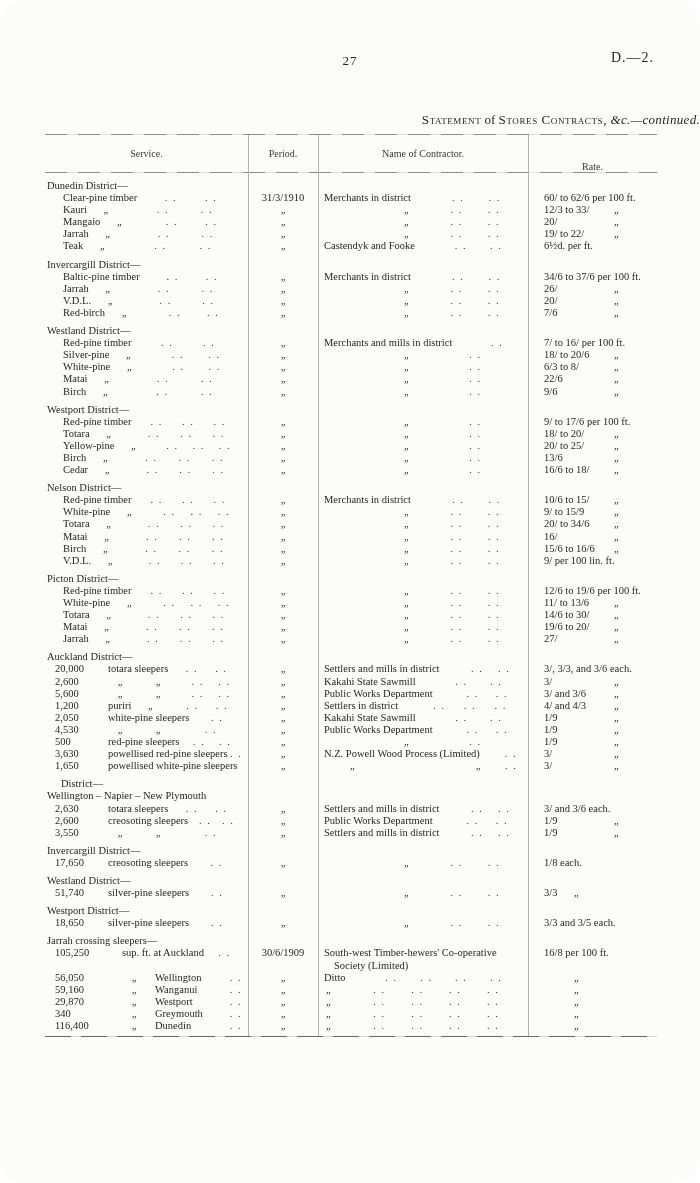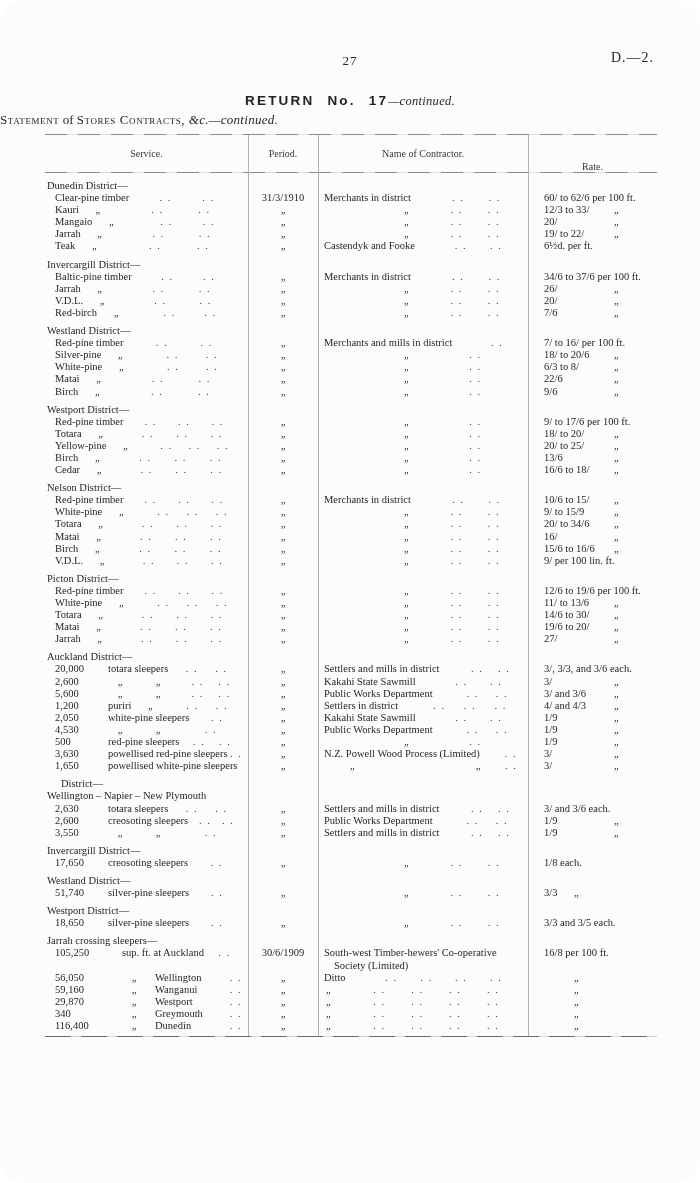--- a/index.html
+++ b/index.html
@@ -61,9 +61,6 @@
   <div class="pg-num">27</div>
   <div class="doc-ref">D.—2.</div>
 
-  <div class="title1">
-    <span class="t1-main">RETURN No. 17</span><span class="t1-cont">—continued.</span>
-  </div>
   <div class="title2">
     <span class="sc">Statement</span><span> of </span><span class="sc">Stores Contracts,</span><span class="t2-it"> &amp;c.—continued.</span>
   </div>

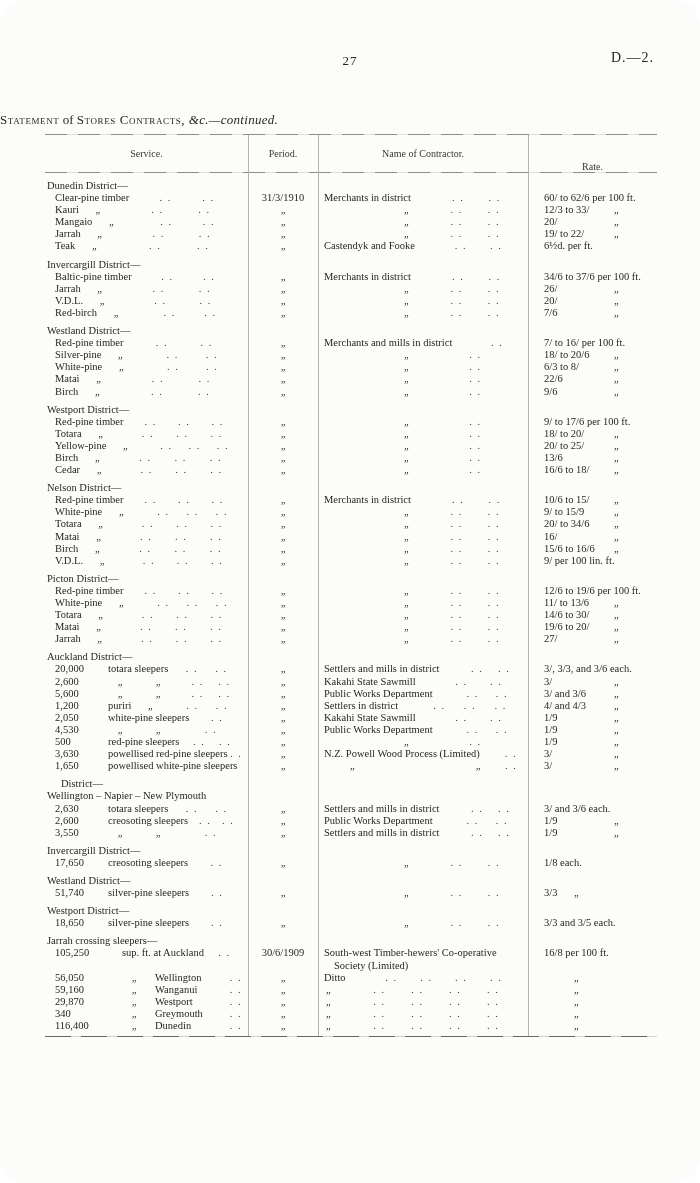--- a/index.html
+++ b/index.html
@@ -11,7 +11,7 @@
   .t1-main{font-family:"Liberation Sans","DejaVu Sans",sans-serif;font-weight:bold;
            font-size:13.5px;letter-spacing:2.2px;word-spacing:7px;color:#222;}
   .t1-cont{font-style:italic;font-size:12.5px;letter-spacing:.3px;}
-  .title2{position:absolute;top:112px;left:0;right:0;text-align:left;font-size:13px;white-space:nowrap;}
+  .title2{position:absolute;top:112px;left:0;right:0;text-align:right;font-size:13px;white-space:nowrap;}
   .sc{font-variant:small-caps;letter-spacing:.6px;}
   .t2-it{font-style:italic;letter-spacing:.3px;}
   .table{position:absolute;left:45px;top:134px;width:612px;height:903px;font-size:10.5px;}

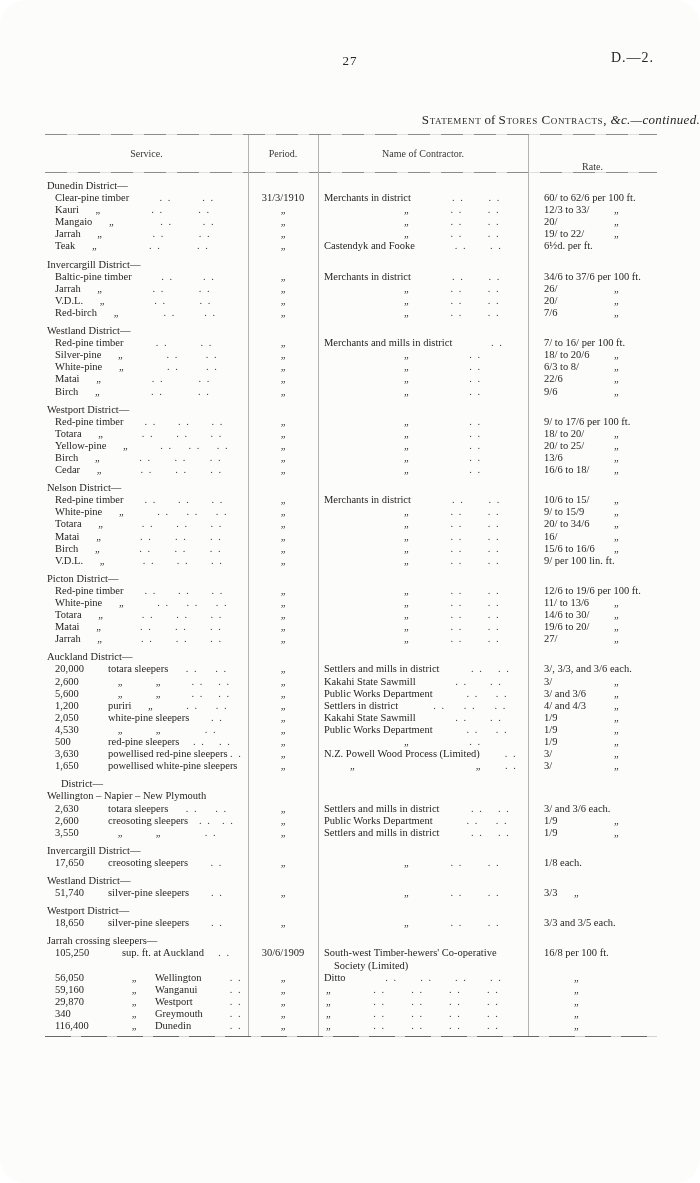--- a/index.html
+++ b/index.html
@@ -35,7 +35,7 @@
   .svc{width:203px;display:flex;padding-left:10px;}
   .num{flex:none;width:46px;text-align:left;}
   .num.wide{width:60px;}
-  .nm{flex:none;}
+  .nm{flex:none;margin-left:8px;}
   .after-num{margin-left:7px;}
   .sd{flex:none;width:38px;text-align:center;}
   .plc{flex:none;width:72px;margin-left:2px;}

